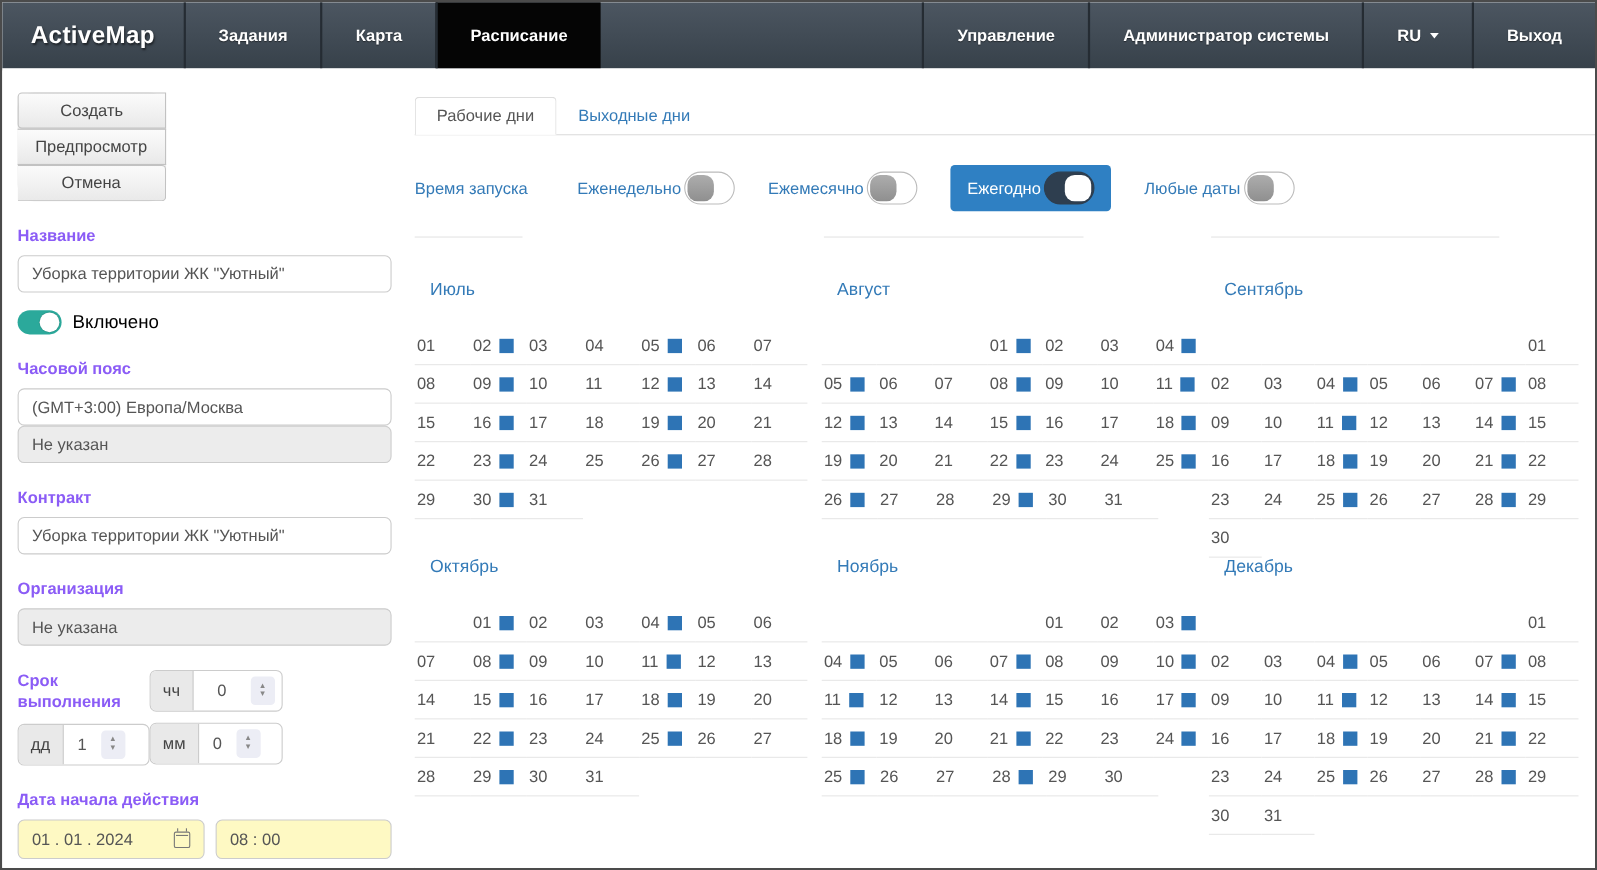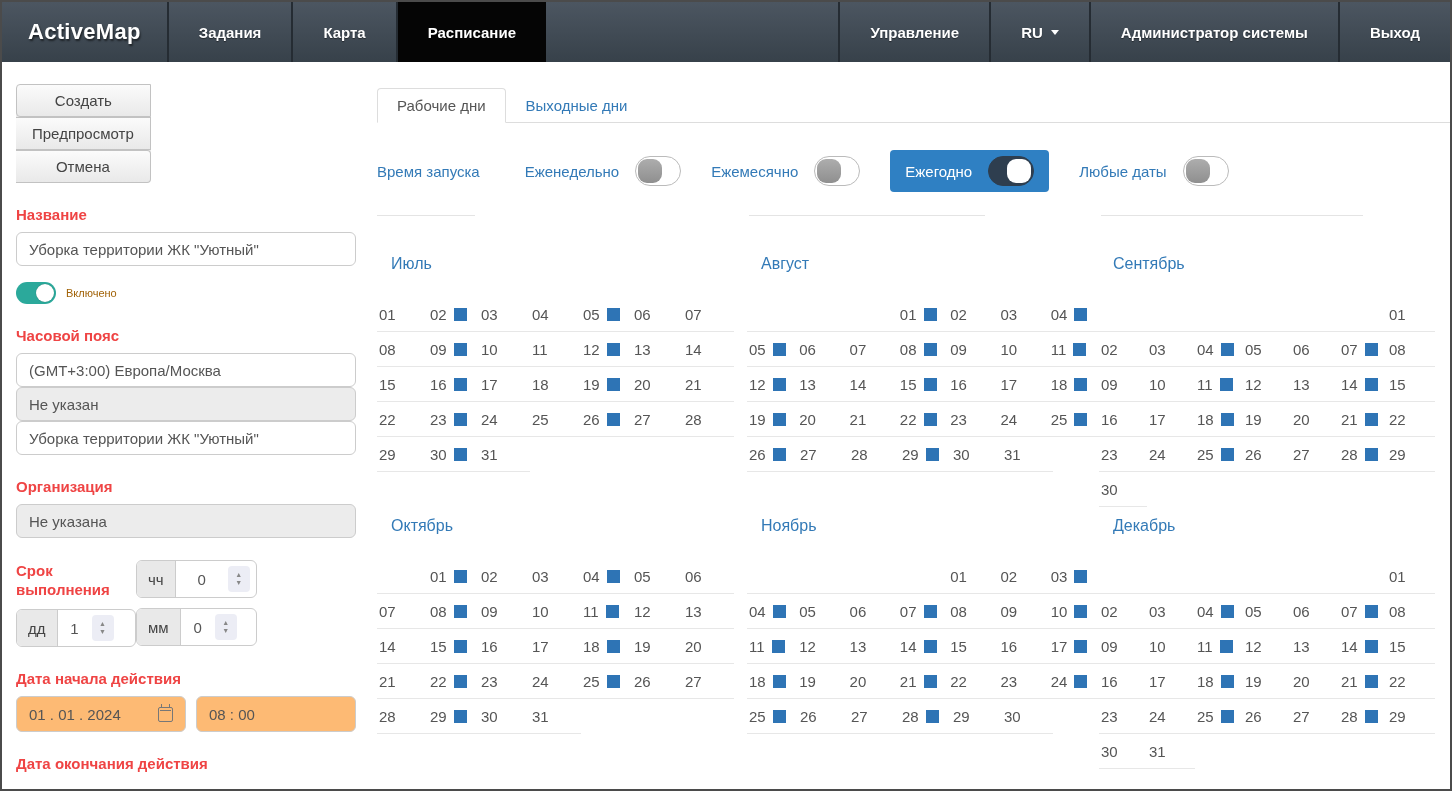--- a/index.html
+++ b/index.html
@@ -90,11 +90,11 @@
           <span>Управление</span>
         </div>
         <div class="nav-item">
+          <span>Администратор системы</span>
+        </div>
+        <div class="nav-item">
           <span>RU</span>
           <span class="caret"></span>
-        </div>
-        <div class="nav-item">
-          <span>Администратор системы</span>
         </div>
         <div class="nav-item">
           <span>Выход</span>

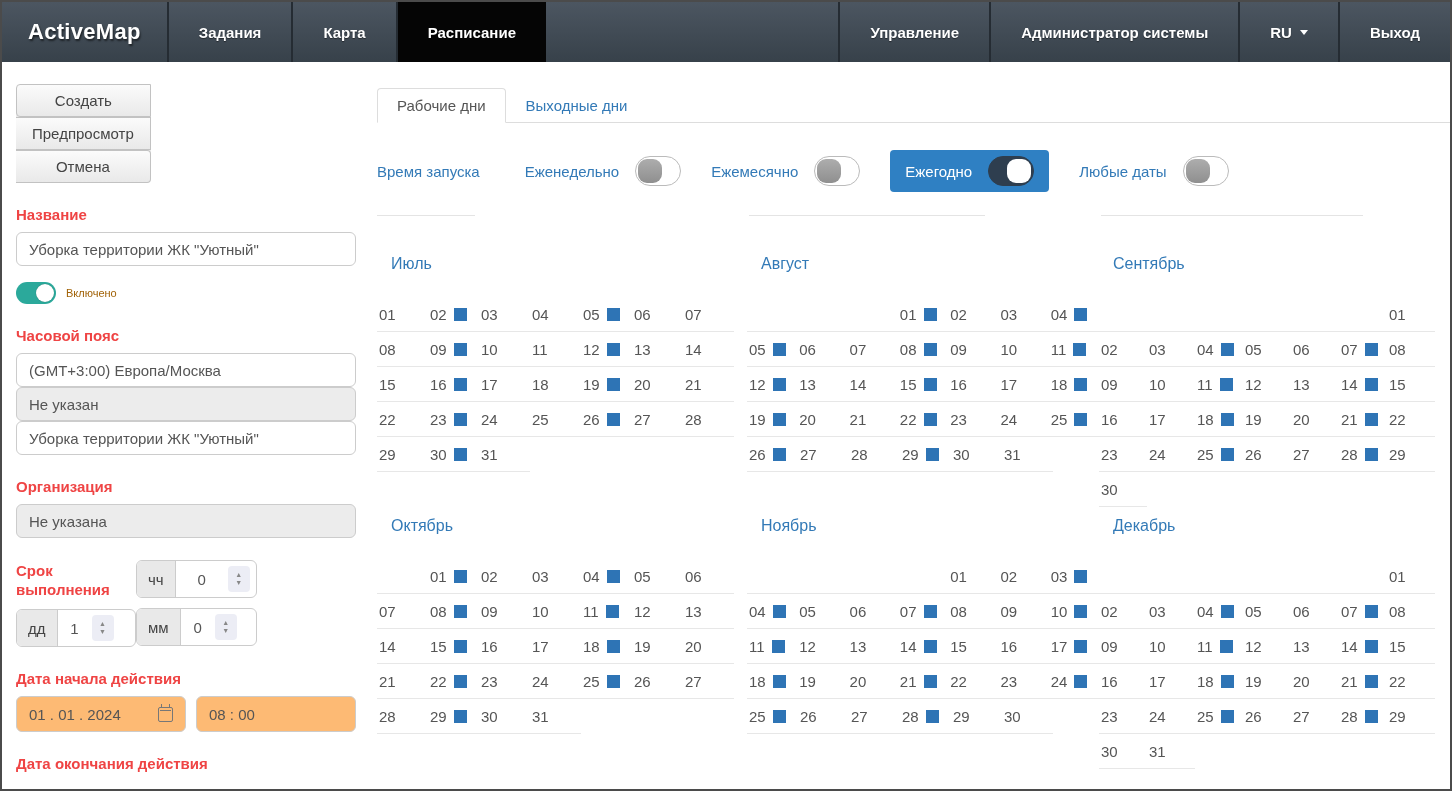--- a/index.html
+++ b/index.html
@@ -55,7 +55,7 @@
   .tab.inactive{color:#337ab7;border:1px solid transparent;}
   .modes{margin-top:27px;display:flex;align-items:center;height:42px;}
   .launch-label{color:#337ab7;font-size:15px;margin-right:45px;}
-  .mode{display:flex;align-items:center;gap:16px;color:#337ab7;font-size:15px;margin-right:30px;}
+  .mode{display:flex;align-items:center;gap:3px;color:#337ab7;font-size:15px;margin-right:30px;}
   .mode.selected{background:#2f80c3;color:#fff;border-radius:4px;padding:6px 15px;}
   .switch{width:46px;height:30px;border:1px solid #bbb;border-radius:16px;background:#fff;position:relative;cursor:pointer;flex:0 0 auto;}
   .switch .knob{position:absolute;left:2px;top:2px;width:24px;height:24px;border-radius:9px;background:linear-gradient(#adadad,#8f8f8f);}

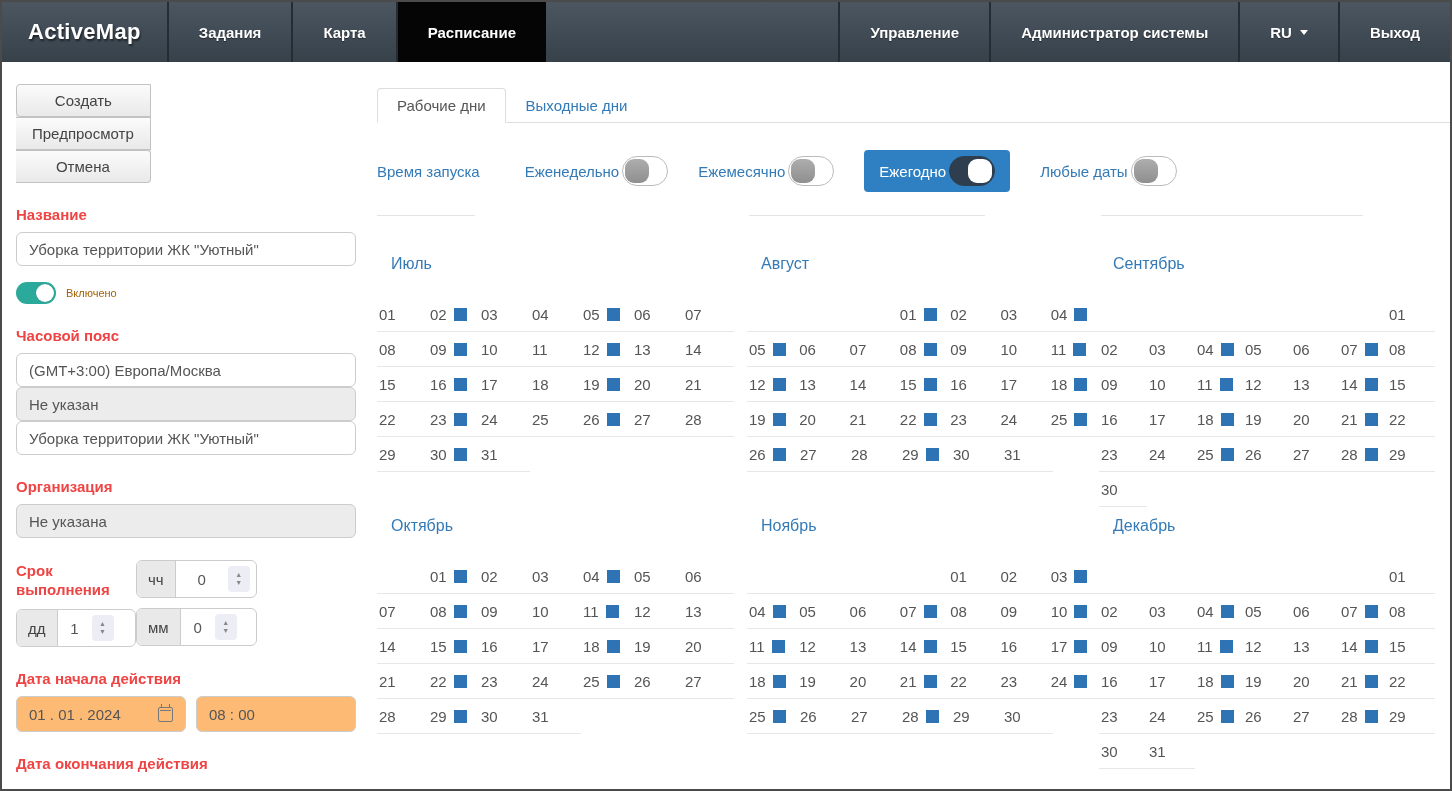--- a/index.html
+++ b/index.html
@@ -22,7 +22,7 @@
   .btn:first-child{border-radius:4px 0 0 4px;}
   .btn+.btn{border-left:none;}
   .btn:last-child{border-radius:0 4px 4px 0;}
-  .field-label{font-size:15px;font-weight:bold;color:#ef4444;margin:23px 0 9px 0;}
+  .field-label{font-size:15px;font-weight:bold;color:#8b5cf6;margin:23px 0 9px 0;}
   .tinput{width:340px;height:34px;border:1px solid #ccc;border-radius:6px;padding:0 12px;font-size:15px;color:#555;background:#fff;display:flex;align-items:center;font-family:inherit;}
   .tinput.disabled{background:#ececec;}
   .enabled-row{display:flex;align-items:center;gap:10px;margin-top:16px;}

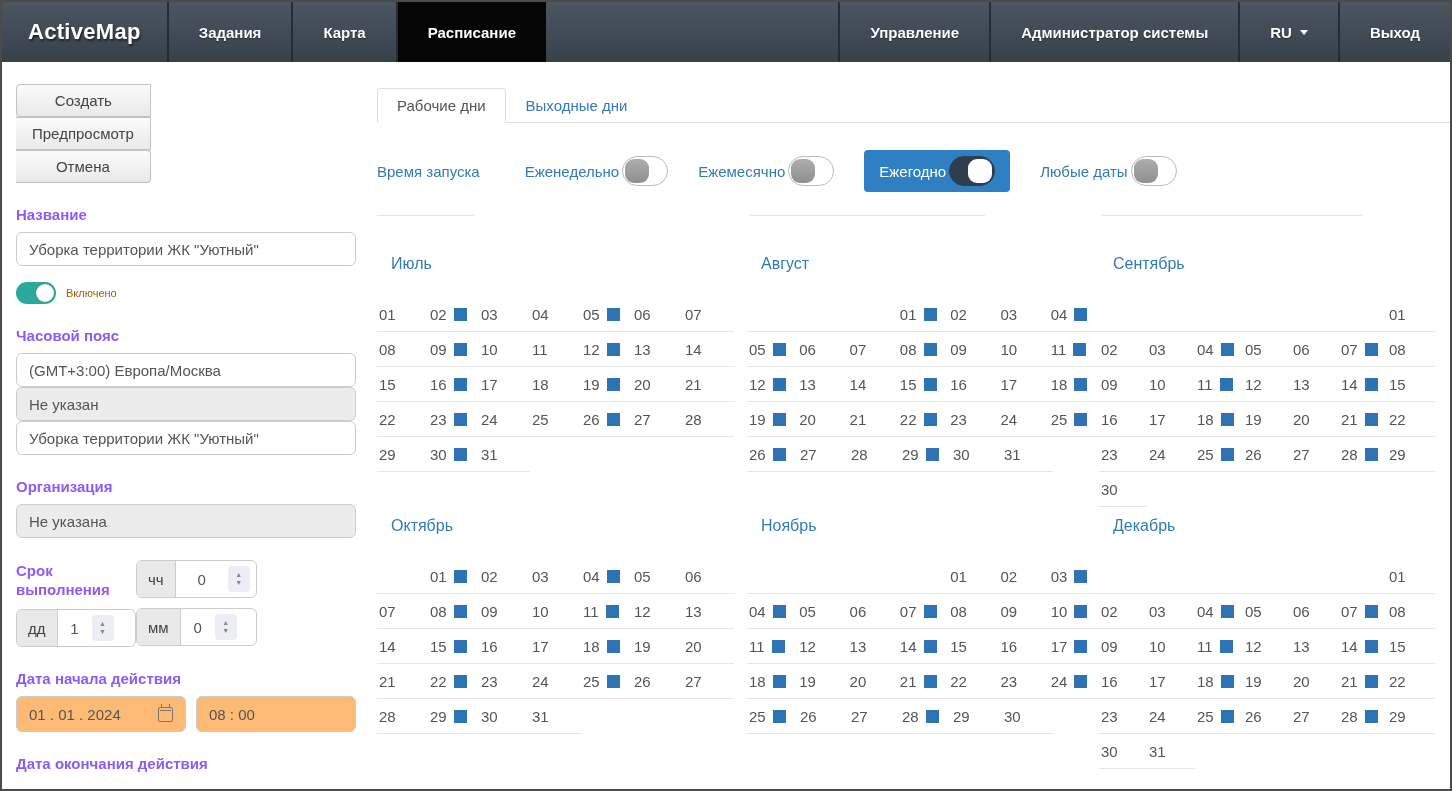--- a/index.html
+++ b/index.html
@@ -64,7 +64,7 @@
   .uline-row{position:relative;height:1px;margin-top:23px;}
   .uline{position:absolute;top:0;height:1px;background:#e4e4e4;}
 
-  .cal-grid{display:grid;grid-template-columns:370px 352px 345px;row-gap:10px;margin-top:39px;}
+  .cal-grid{display:grid;grid-template-columns:370px 352px 345px;row-gap:0;margin-top:39px;}
   .month{--cw:51px;}
   .month.m-col2{--cw:48px;}
   .month-title{color:#337ab7;font-size:16px;height:20px;margin:0 0 22px 14px;}

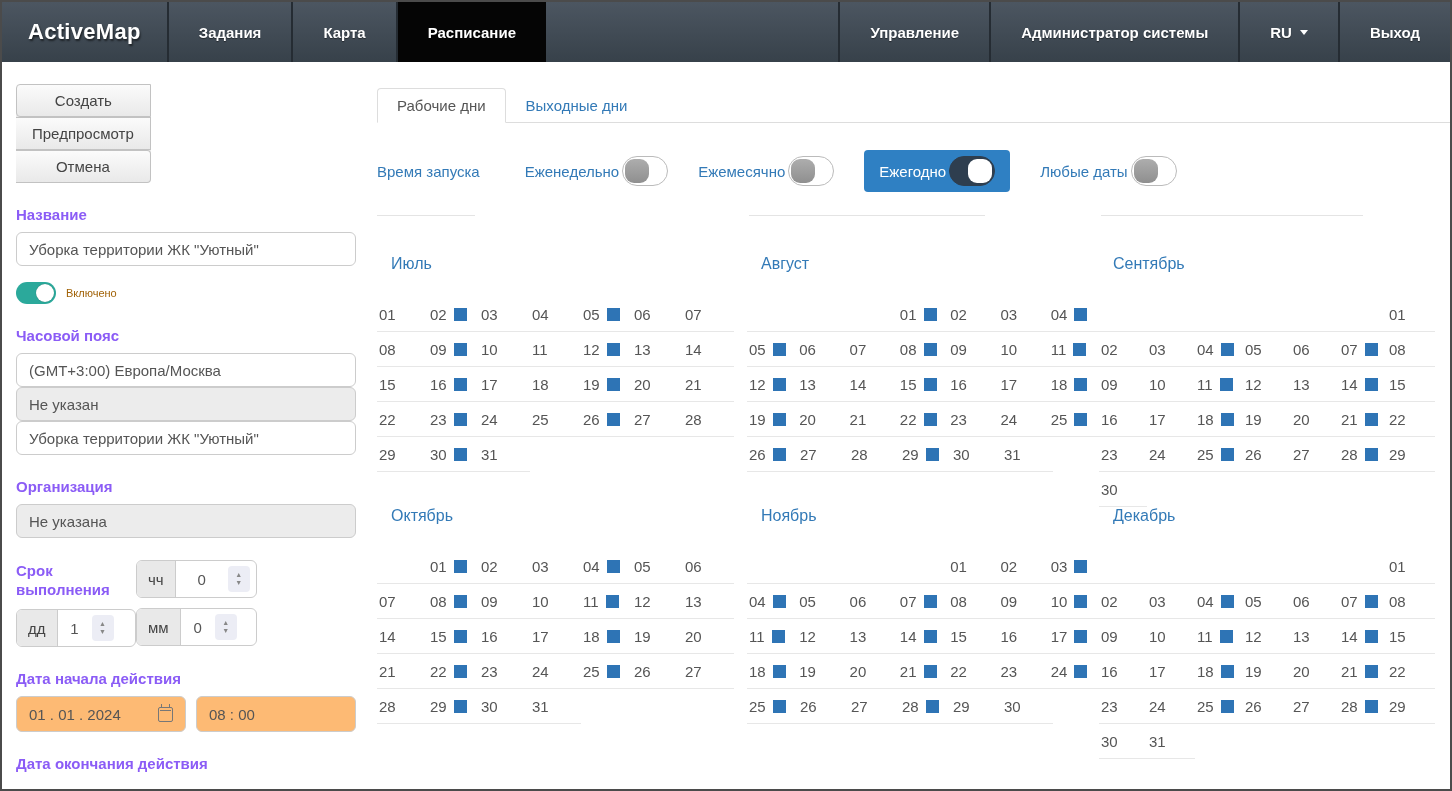--- a/index.html
+++ b/index.html
@@ -26,7 +26,7 @@
   .tinput{width:340px;height:34px;border:1px solid #ccc;border-radius:6px;padding:0 12px;font-size:15px;color:#555;background:#fff;display:flex;align-items:center;font-family:inherit;}
   .tinput.disabled{background:#ececec;}
   .enabled-row{display:flex;align-items:center;gap:10px;margin-top:16px;}
-  .enabled-label{font-size:11px;color:#a16207;}
+  .enabled-label{font-size:17px;color:#000000;}
   .sw-small{width:40px;height:22px;border-radius:11px;background:#2ba99b;position:relative;cursor:pointer;flex:0 0 auto;}
   .sw-small .knob{position:absolute;right:2px;top:2px;width:18px;height:18px;border-radius:50%;background:#fff;box-shadow:0 0 1px rgba(0,0,0,.4);}
 

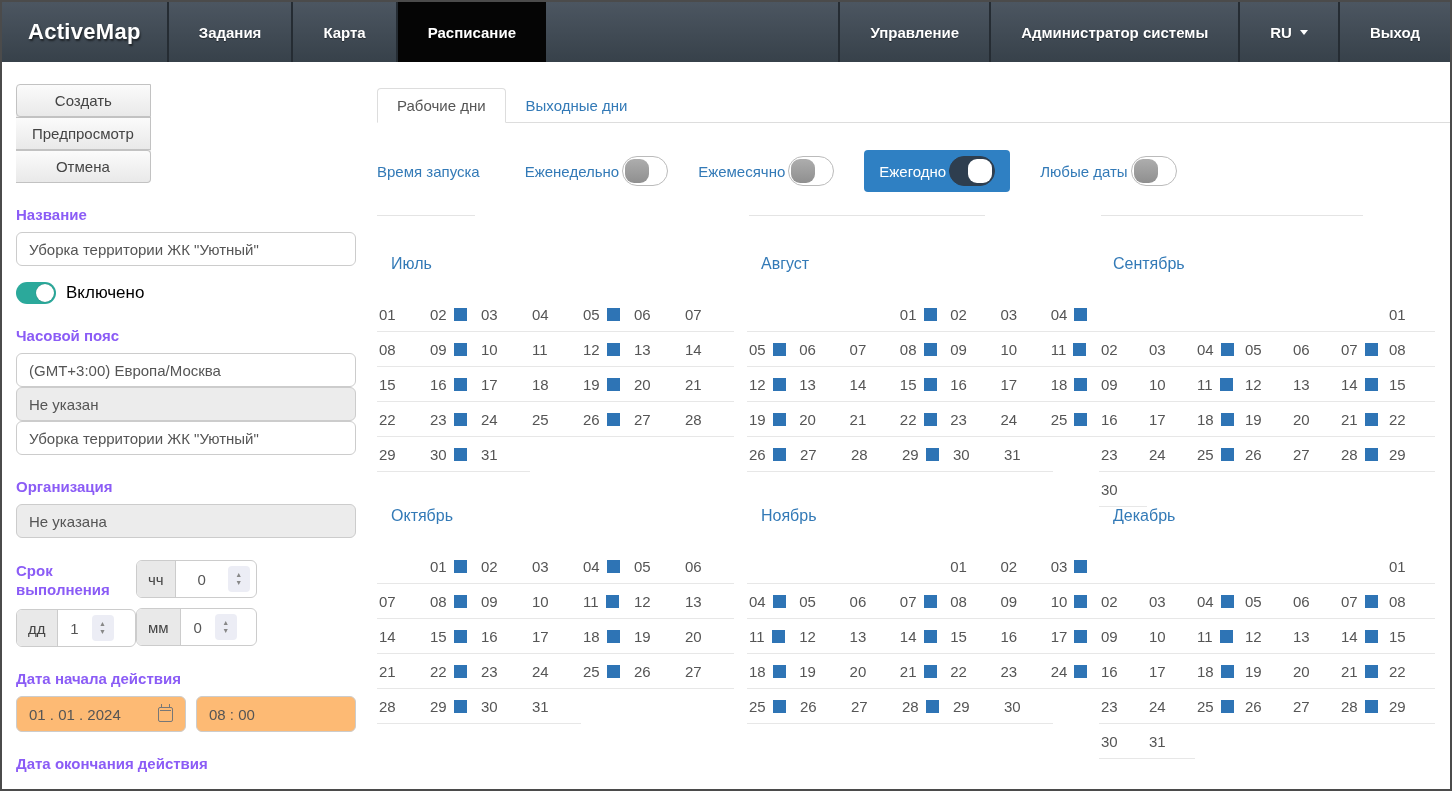--- a/index.html
+++ b/index.html
@@ -124,6 +124,7 @@
 
     <div class="tinput disabled">Не указан</div>
 
+    <div class="field-label">Контракт</div>
     <div class="tinput">Уборка территории ЖК "Уютный"</div>
 
     <div class="field-label">Организация</div>

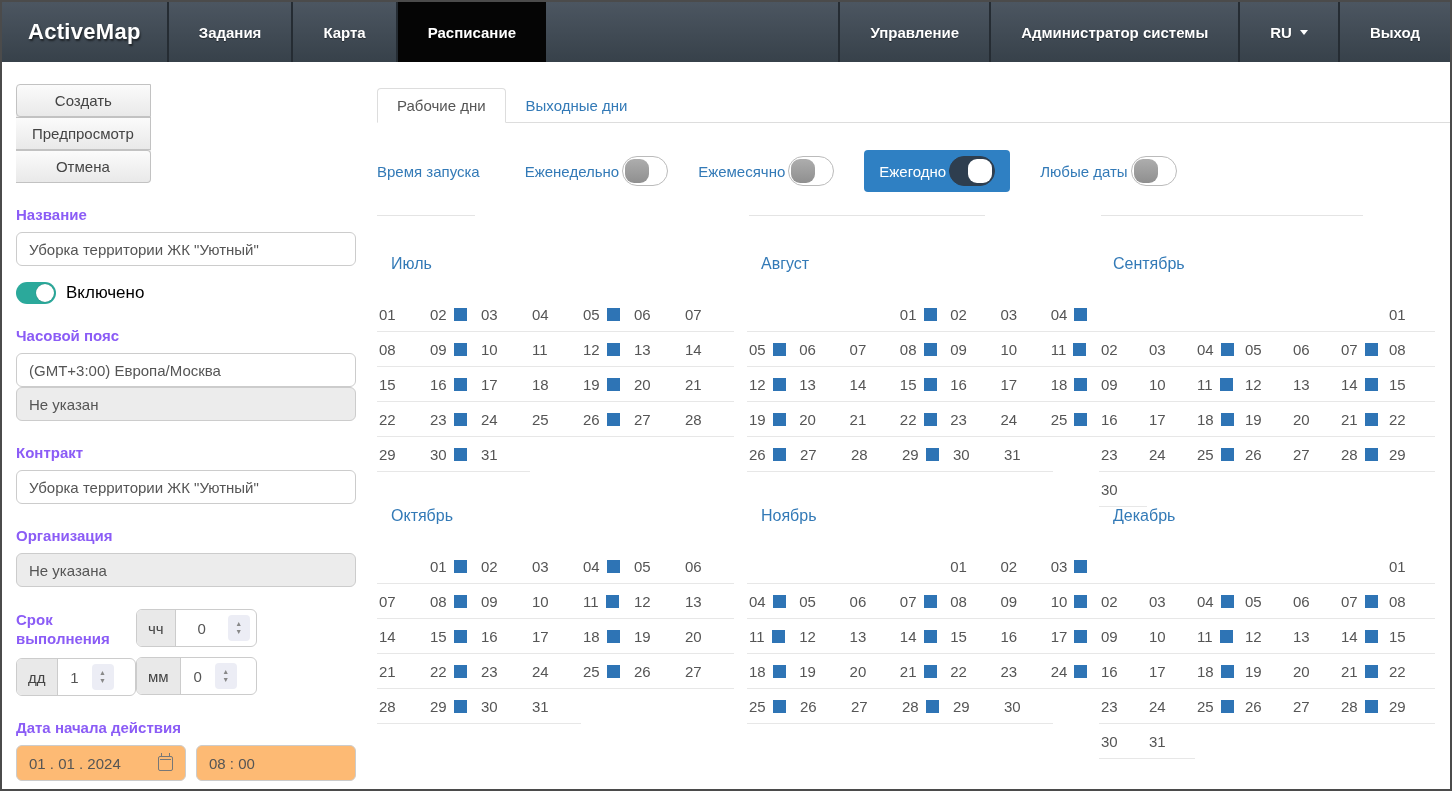--- a/index.html
+++ b/index.html
@@ -40,7 +40,7 @@
   .stepper .spin{width:22px;margin:5px 6px 5px 0;background:#ecedf5;border-radius:4px;display:flex;flex-direction:column;align-items:center;justify-content:center;color:#888;font-size:7px;line-height:8px;cursor:pointer;}
 
   .date-row{display:flex;gap:10px;}
-  .dinput{height:36px;border:1px solid #ccc;border-radius:6px;display:flex;align-items:center;padding:0 12px;font-size:15px;color:#555;background:#fdba74;}
+  .dinput{height:36px;border:1px solid #ccc;border-radius:6px;display:flex;align-items:center;padding:0 12px;font-size:15px;color:#555;background:#fef9c3;}
   .dinput.date{width:170px;justify-content:space-between;}
   .dinput.time{width:160px;}
   .cal-ico{width:15px;height:15px;border:1.5px solid #777;border-radius:2px;position:relative;}

